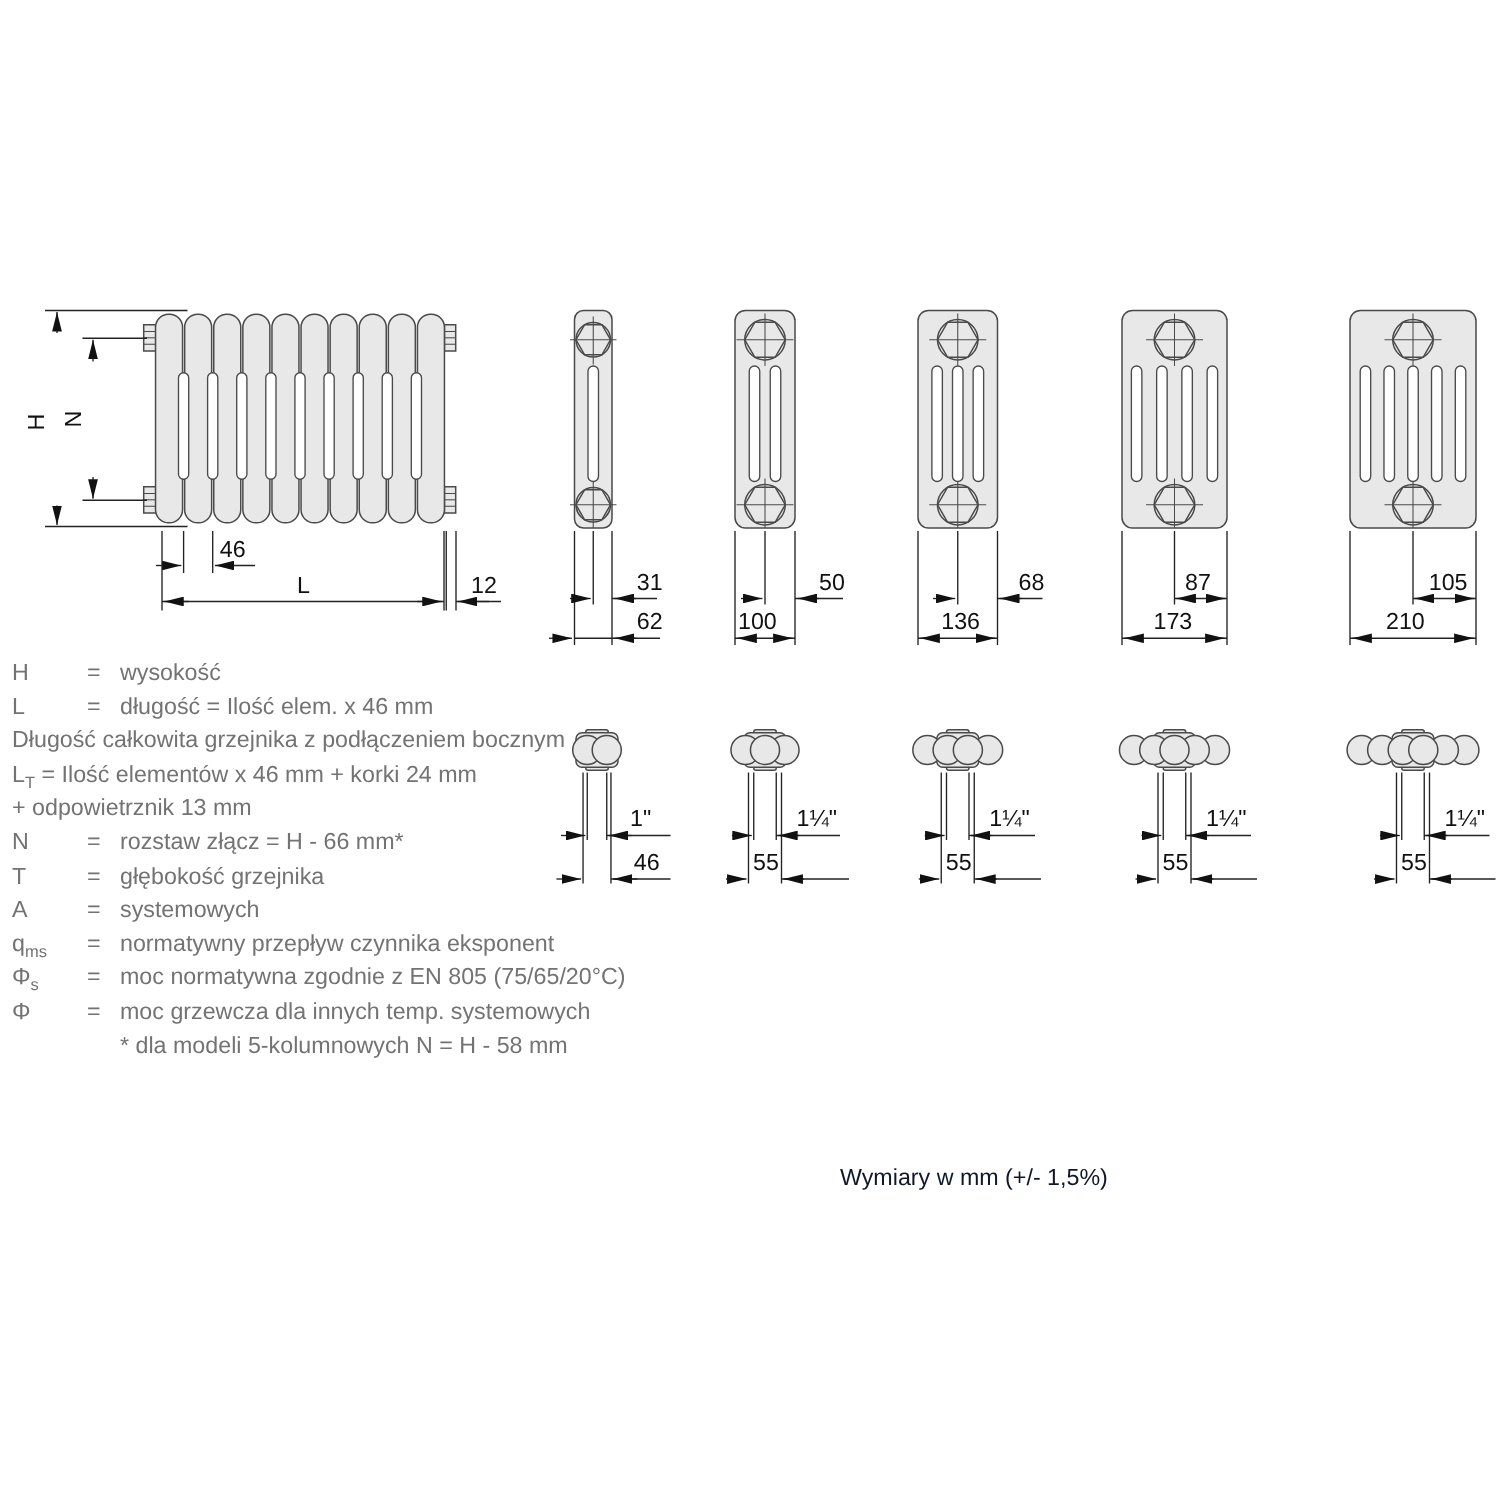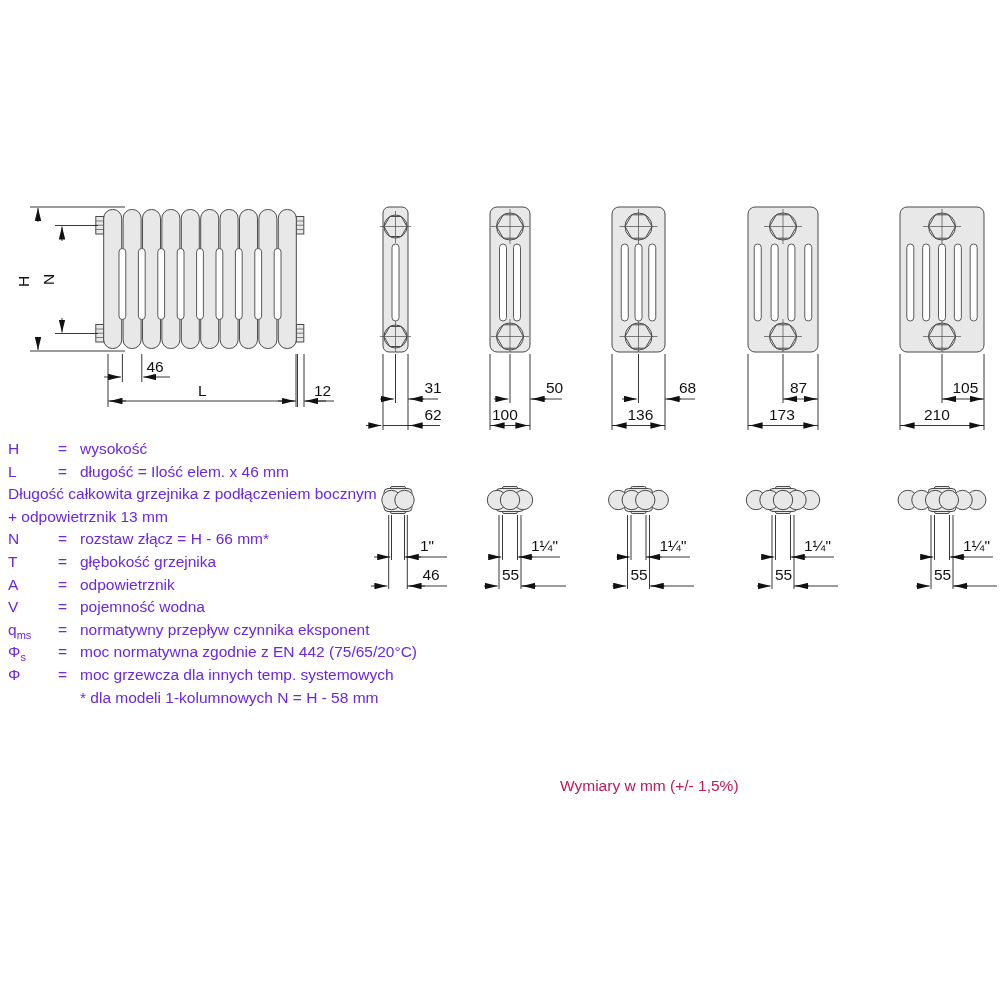--- a/index.html
+++ b/index.html
@@ -16,7 +16,7 @@
   .dt{font:15.5px "Liberation Sans",sans-serif;fill:#111;}
   
   .legend{position:absolute;left:8px;top:438px;width:548px;
-          font:15.5px/22.6px "Liberation Sans",sans-serif;color:#6d28d9;}
+          font:15.5px/22.6px "Liberation Sans",sans-serif;color:#737373;}
   .lrow{white-space:nowrap;}
   .lrow .sym{display:inline-block;width:50px;}
   .lrow .eq{display:inline-block;width:22px;}

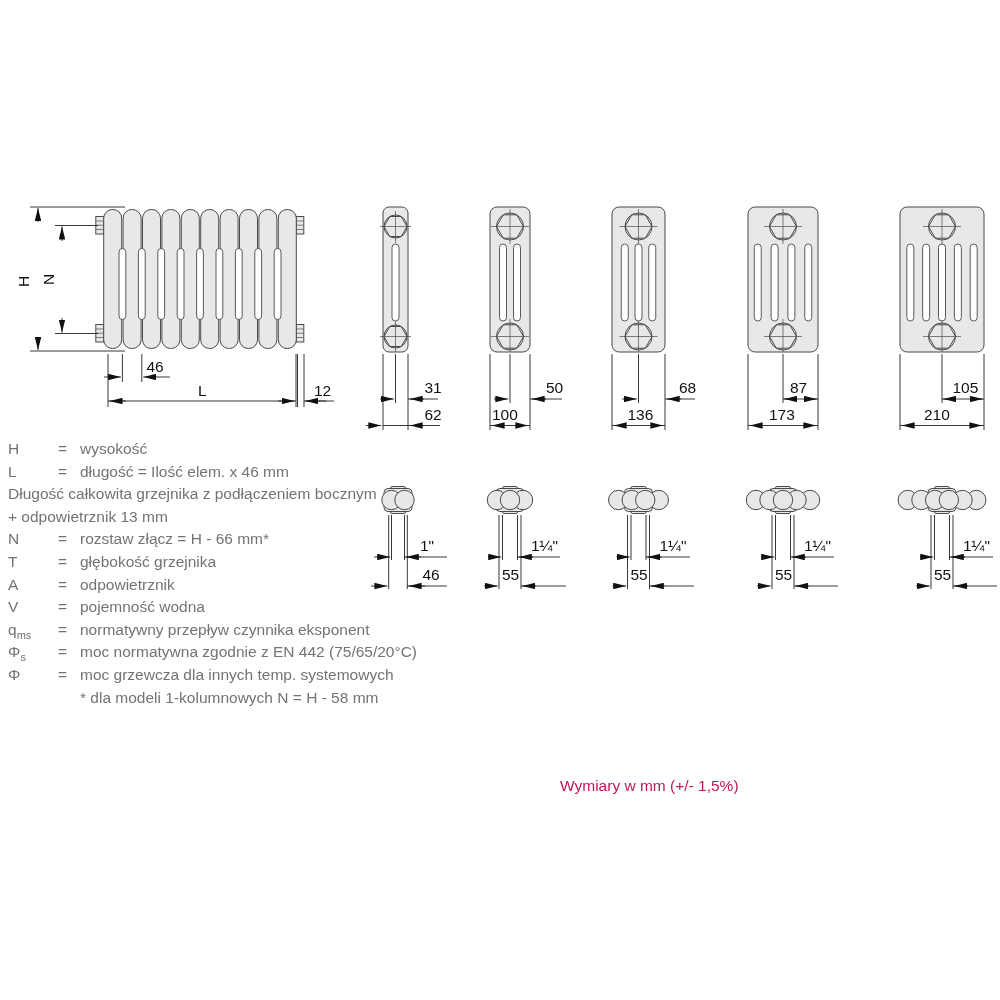--- a/index.html
+++ b/index.html
@@ -370,6 +370,9 @@
     <span class="sym"><span></span><sub></sub></span><span class="desc">Długość całkowita grzejnika z podłączeniem bocznym</span>
   </div>
   <div class="lrow plain">
+    <span class="sym"><span>L</span><sub>T</sub></span><span class="desc"> = Ilość elementów x 46 mm + korki 24 mm</span>
+  </div>
+  <div class="lrow plain">
     <span class="sym"><span></span><sub></sub></span><span class="desc">+ odpowietrznik 13 mm</span>
   </div>
   <div class="lrow">

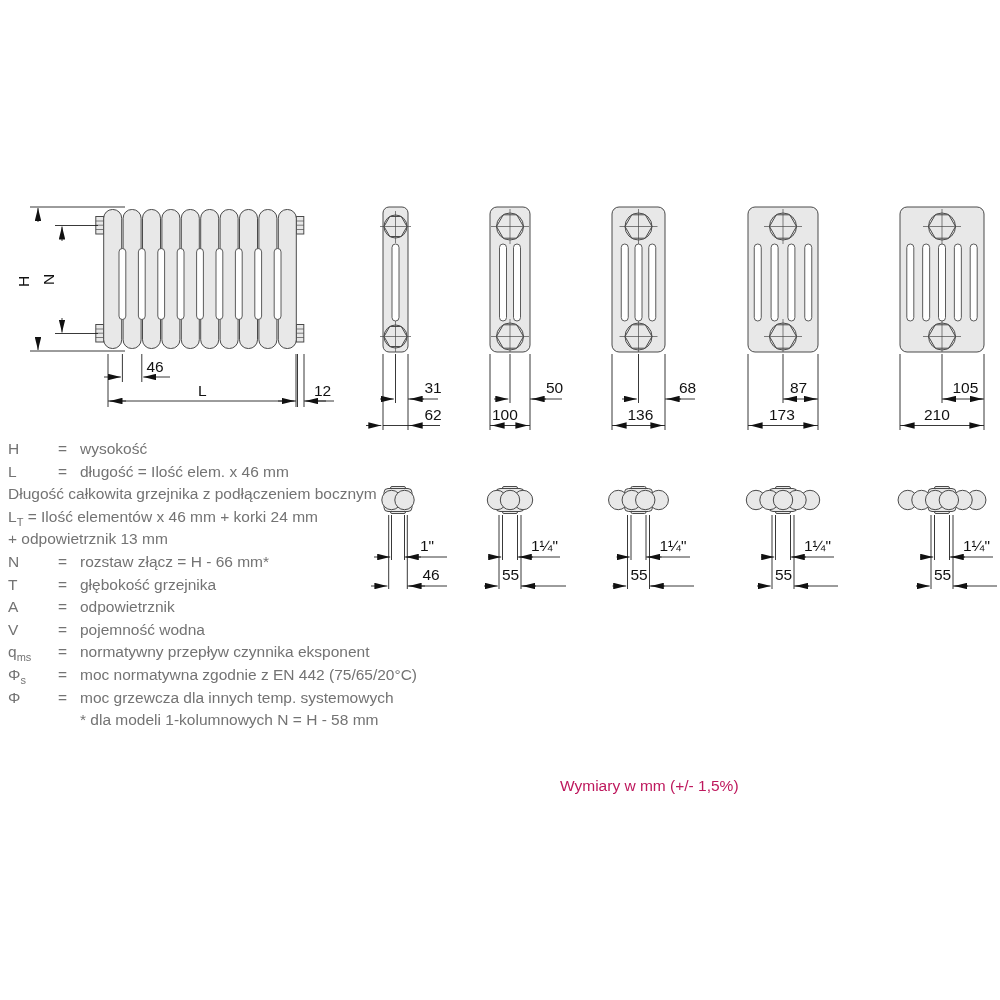--- a/index.html
+++ b/index.html
@@ -382,7 +382,7 @@
     <span class="sym"><span>T</span><sub></sub></span><span class="eq">=</span><span class="desc">głębokość grzejnika</span>
   </div>
   <div class="lrow">
-    <span class="sym"><span>A</span><sub></sub></span><span class="eq">=</span><span class="desc">odpowietrznik</span>
+    <span class="sym"><span>A</span><sub></sub></span><span class="eq">=</span><span class="desc">systemowych</span>
   </div>
   <div class="lrow">
     <span class="sym"><span>V</span><sub></sub></span><span class="eq">=</span><span class="desc">pojemność wodna</span>

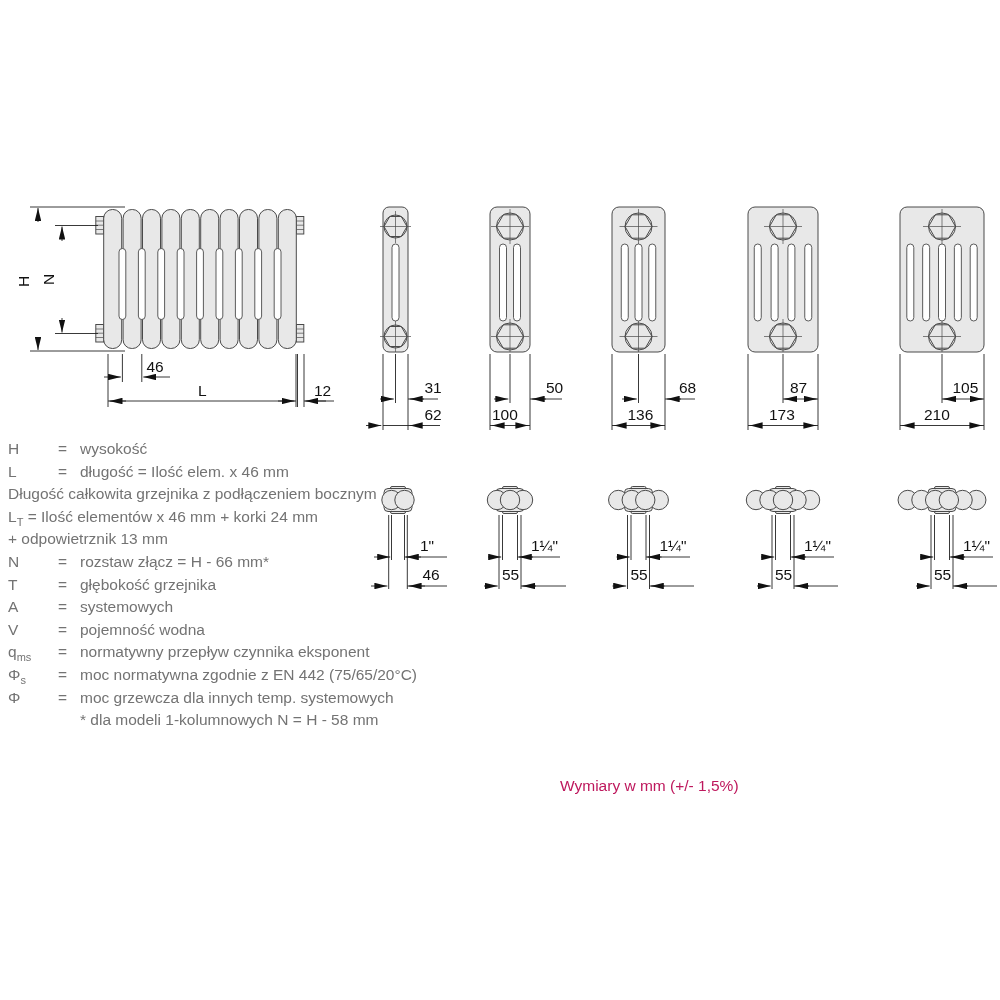--- a/index.html
+++ b/index.html
@@ -385,9 +385,6 @@
     <span class="sym"><span>A</span><sub></sub></span><span class="eq">=</span><span class="desc">systemowych</span>
   </div>
   <div class="lrow">
-    <span class="sym"><span>V</span><sub></sub></span><span class="eq">=</span><span class="desc">pojemność wodna</span>
-  </div>
-  <div class="lrow">
     <span class="sym"><span>q</span><sub>ms</sub></span><span class="eq">=</span><span class="desc">normatywny przepływ czynnika eksponent</span>
   </div>
   <div class="lrow">

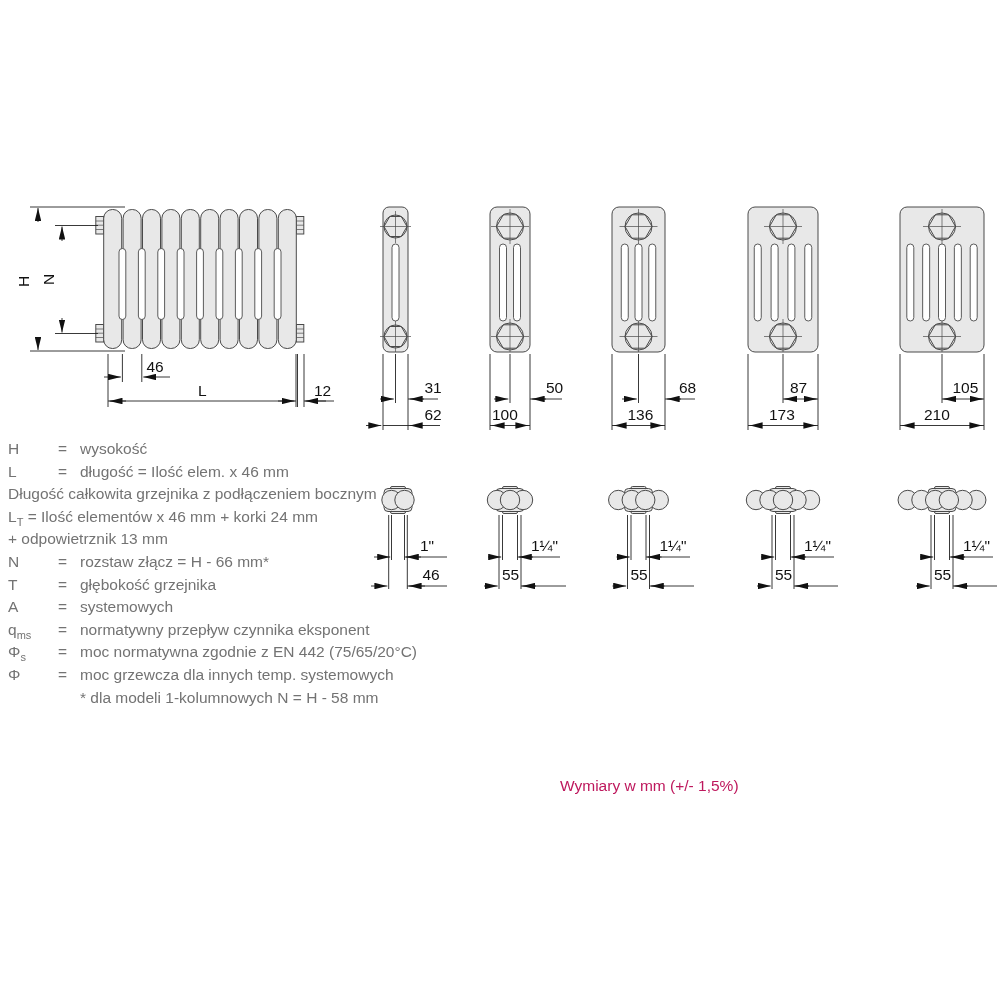--- a/index.html
+++ b/index.html
@@ -388,7 +388,7 @@
     <span class="sym"><span>q</span><sub>ms</sub></span><span class="eq">=</span><span class="desc">normatywny przepływ czynnika eksponent</span>
   </div>
   <div class="lrow">
-    <span class="sym"><span>Φ</span><sub>s</sub></span><span class="eq">=</span><span class="desc">moc normatywna zgodnie z EN 442 (75/65/20°C)</span>
+    <span class="sym"><span>Φ</span><sub>s</sub></span><span class="eq">=</span><span class="desc">moc normatywna zgodnie z EN 805 (75/65/20°C)</span>
   </div>
   <div class="lrow">
     <span class="sym"><span>Φ</span><sub></sub></span><span class="eq">=</span><span class="desc">moc grzewcza dla innych temp. systemowych</span>

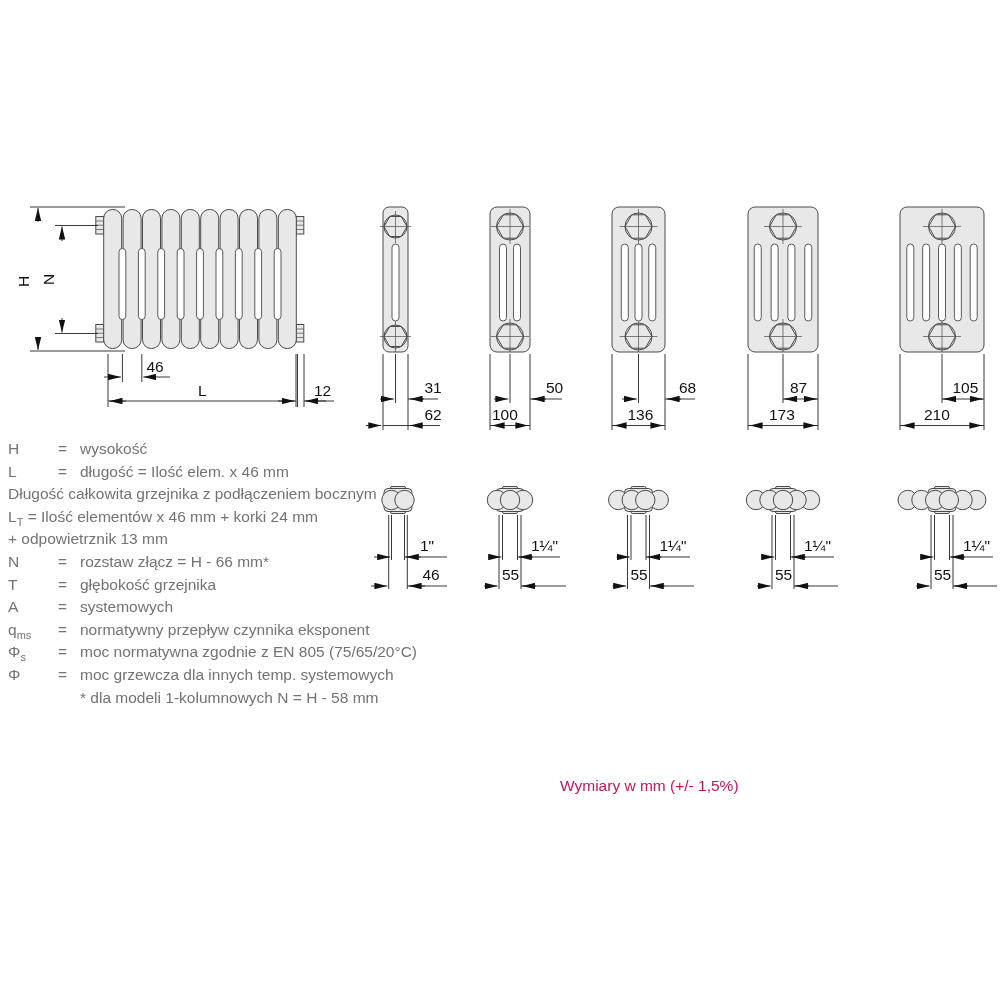--- a/index.html
+++ b/index.html
@@ -394,7 +394,7 @@
     <span class="sym"><span>Φ</span><sub></sub></span><span class="eq">=</span><span class="desc">moc grzewcza dla innych temp. systemowych</span>
   </div>
   <div class="lrow plain indent">
-    <span class="sym"><span></span><sub></sub></span><span class="desc">* dla modeli 1-kolumnowych N = H - 58 mm</span>
+    <span class="sym"><span></span><sub></sub></span><span class="desc">* dla modeli 5-kolumnowych N = H - 58 mm</span>
   </div>
 </div>
 

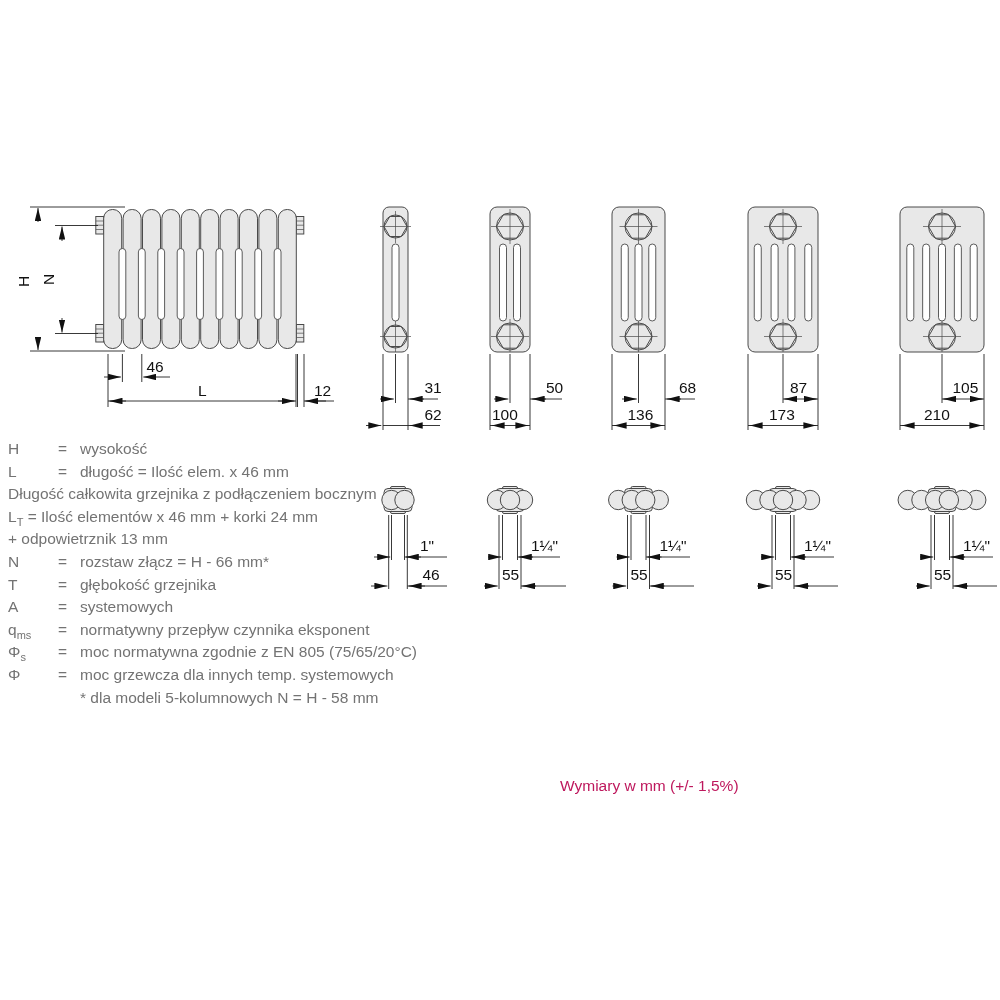--- a/index.html
+++ b/index.html
@@ -23,7 +23,7 @@
   .lrow.plain .sym{width:auto;}
   .lrow.indent{padding-left:72px;}
   sub{font-size:11px;line-height:0;}
-  .footer{position:absolute;left:560px;top:777px;font:15.5px "Liberation Sans",sans-serif;color:#be185d;}
+  .footer{position:absolute;left:560px;top:777px;font:15.5px "Liberation Sans",sans-serif;color:#0f172a;}
 </style>
 </head>
 <body>

